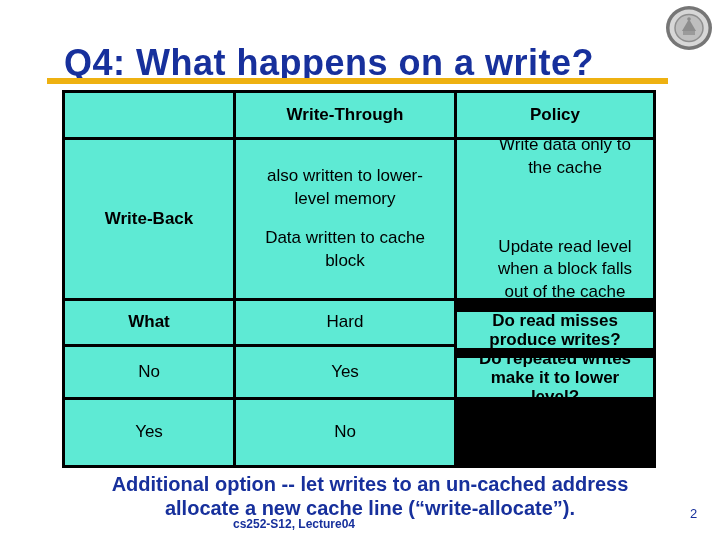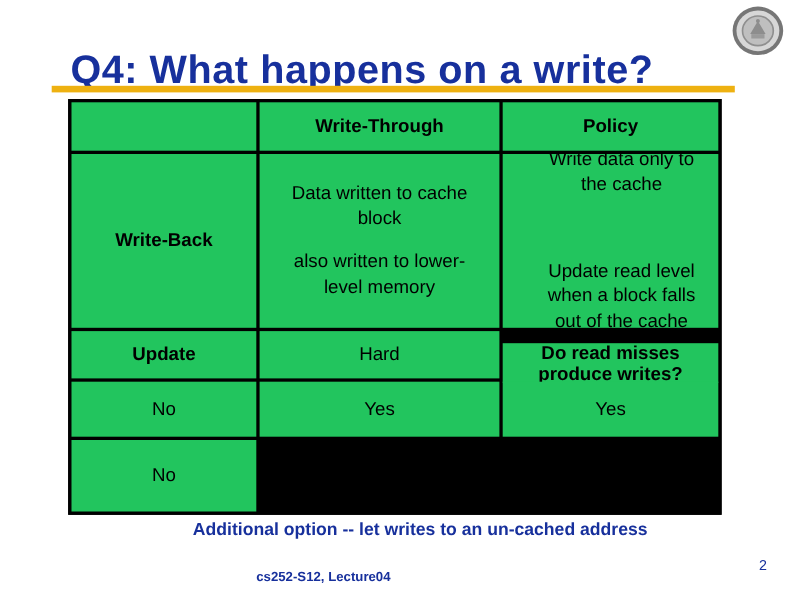--- a/index.html
+++ b/index.html
@@ -45,7 +45,7 @@
     border: 3px solid #000;
   }
   .cell {
-    background: #22c55e;
+    background: #5eead4;
     display: flex;
     flex-direction: column;
     align-items: center;

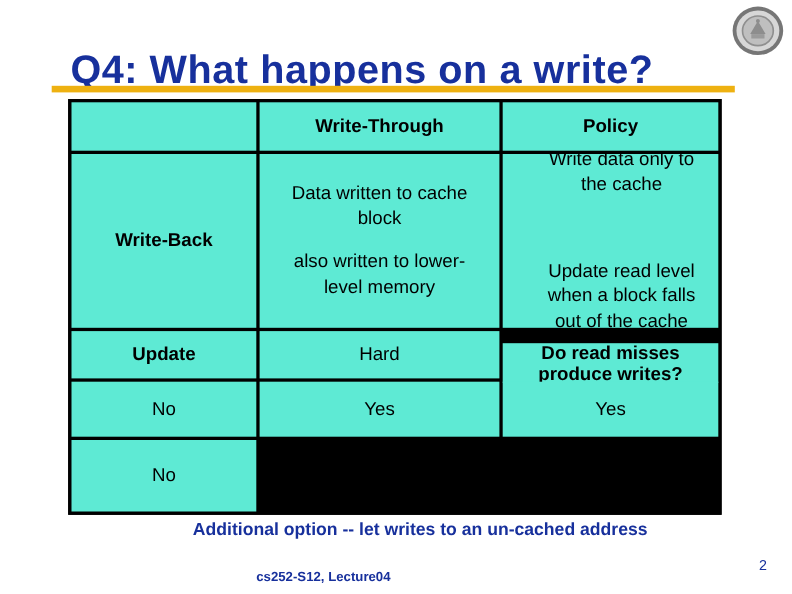--- a/index.html
+++ b/index.html
@@ -122,8 +122,8 @@
 
   <div class="cell header">Write-Back</div>
   <div class="cell policy-wt">
+    <p>also written to lower-level memory</p>
     <p>Data written to cache block</p>
-    <p>also written to lower-level memory</p>
   </div>
   <div class="cell policy-wb">
     <p>Write data only to the cache</p>

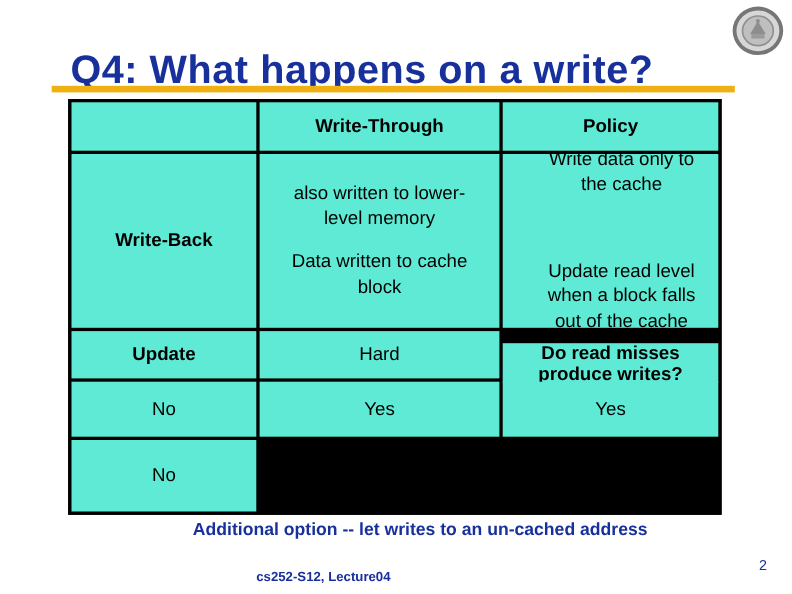--- a/index.html
+++ b/index.html
@@ -130,7 +130,7 @@
     <p>Update read level when a block falls out of the cache</p>
   </div>
 
-  <div class="cell bold">Update</div>
+  <div class="cell bold">What</div>
   <div class="cell">Hard</div>
 
   <div class="cell bold label-multiline">Do read misses produce writes?</div>

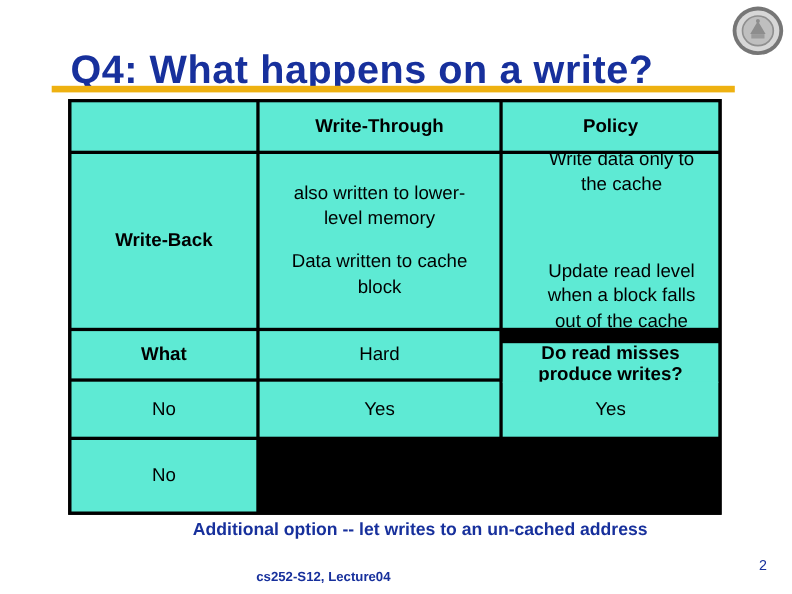--- a/index.html
+++ b/index.html
@@ -137,6 +137,7 @@
   <div class="cell">No</div>
   <div class="cell">Yes</div>
 
+  <div class="cell bold label-multiline">Do repeated writes make it to lower level?</div>
   <div class="cell">Yes</div>
   <div class="cell">No</div>
 </div>

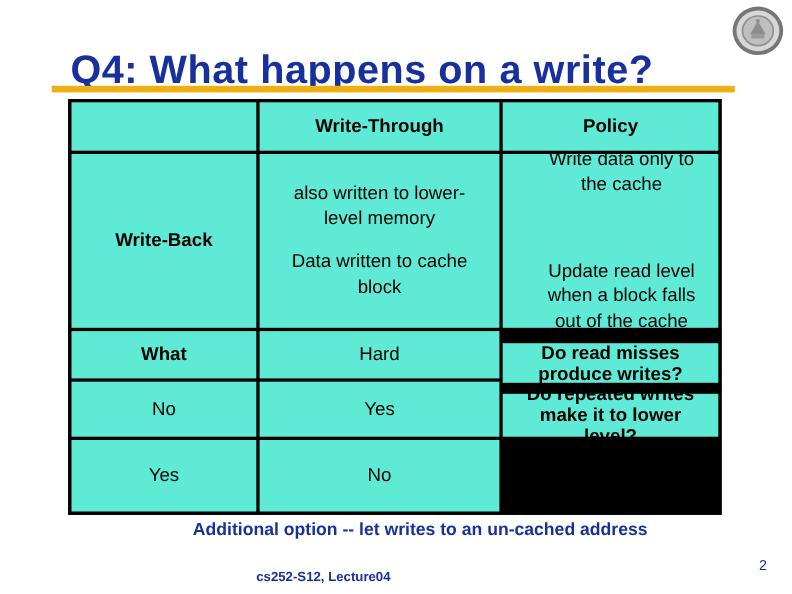--- a/index.html
+++ b/index.html
@@ -65,10 +65,10 @@
   .cell.label-multiline { line-height: 1.12; padding: 18px 12px; margin-top: 11px; }
   .note {
     position: absolute;
-    left: 62px; top: 472px;
+    left: 50px; top: 472px;
     width: 640px;
     text-align: center;
-    font-size: 16px;
+    font-size: 20px;
     font-weight: bold;
     color: var(--title-blue, #17309C);
     line-height: 1.22;

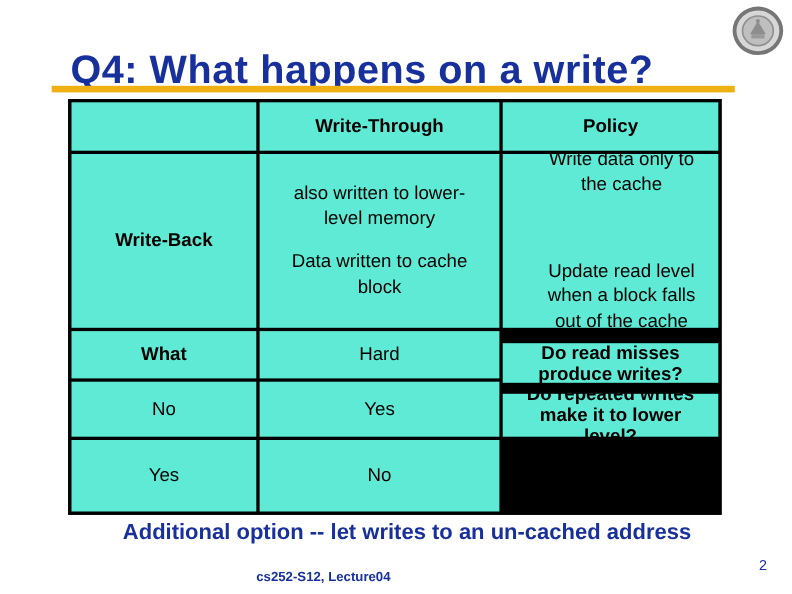--- a/index.html
+++ b/index.html
@@ -144,6 +144,7 @@
 
 <div class="note">
   <div>Additional option -- let writes to an un-cached address</div>
+  <div>allocate a new cache line (“write-allocate”).</div>
 </div>
 
 <div class="footer-date">1/30/2012</div>

